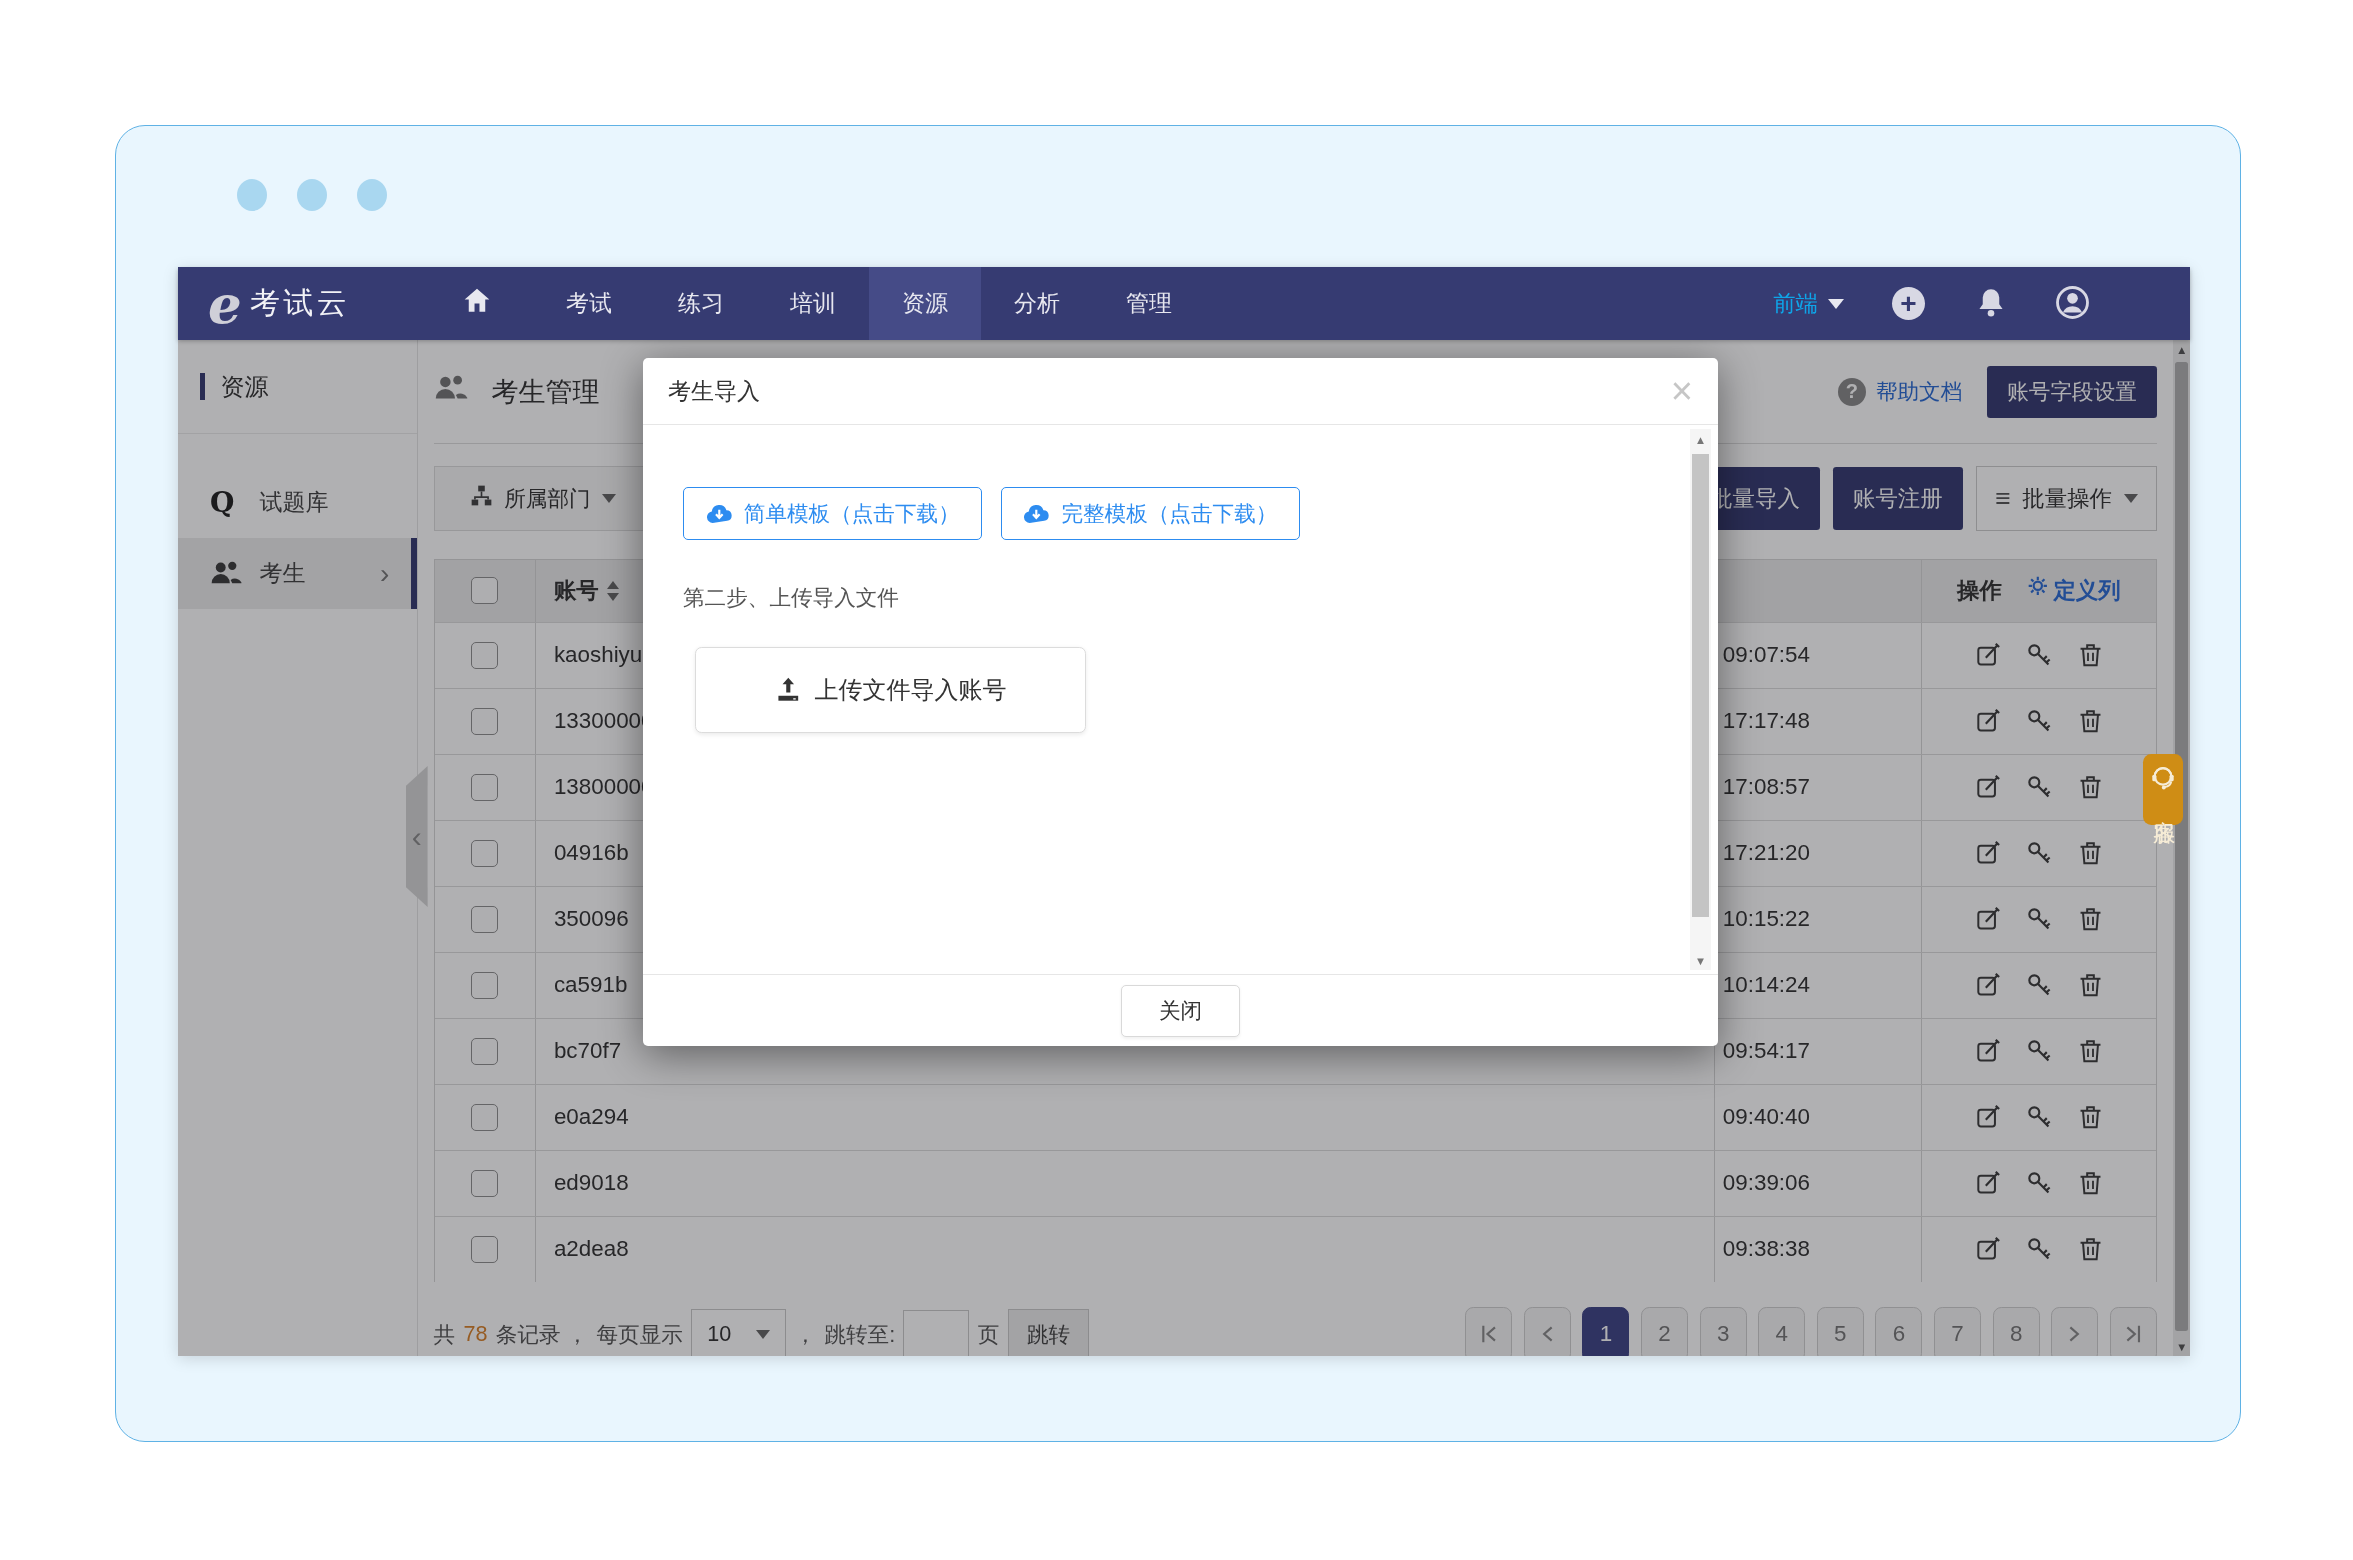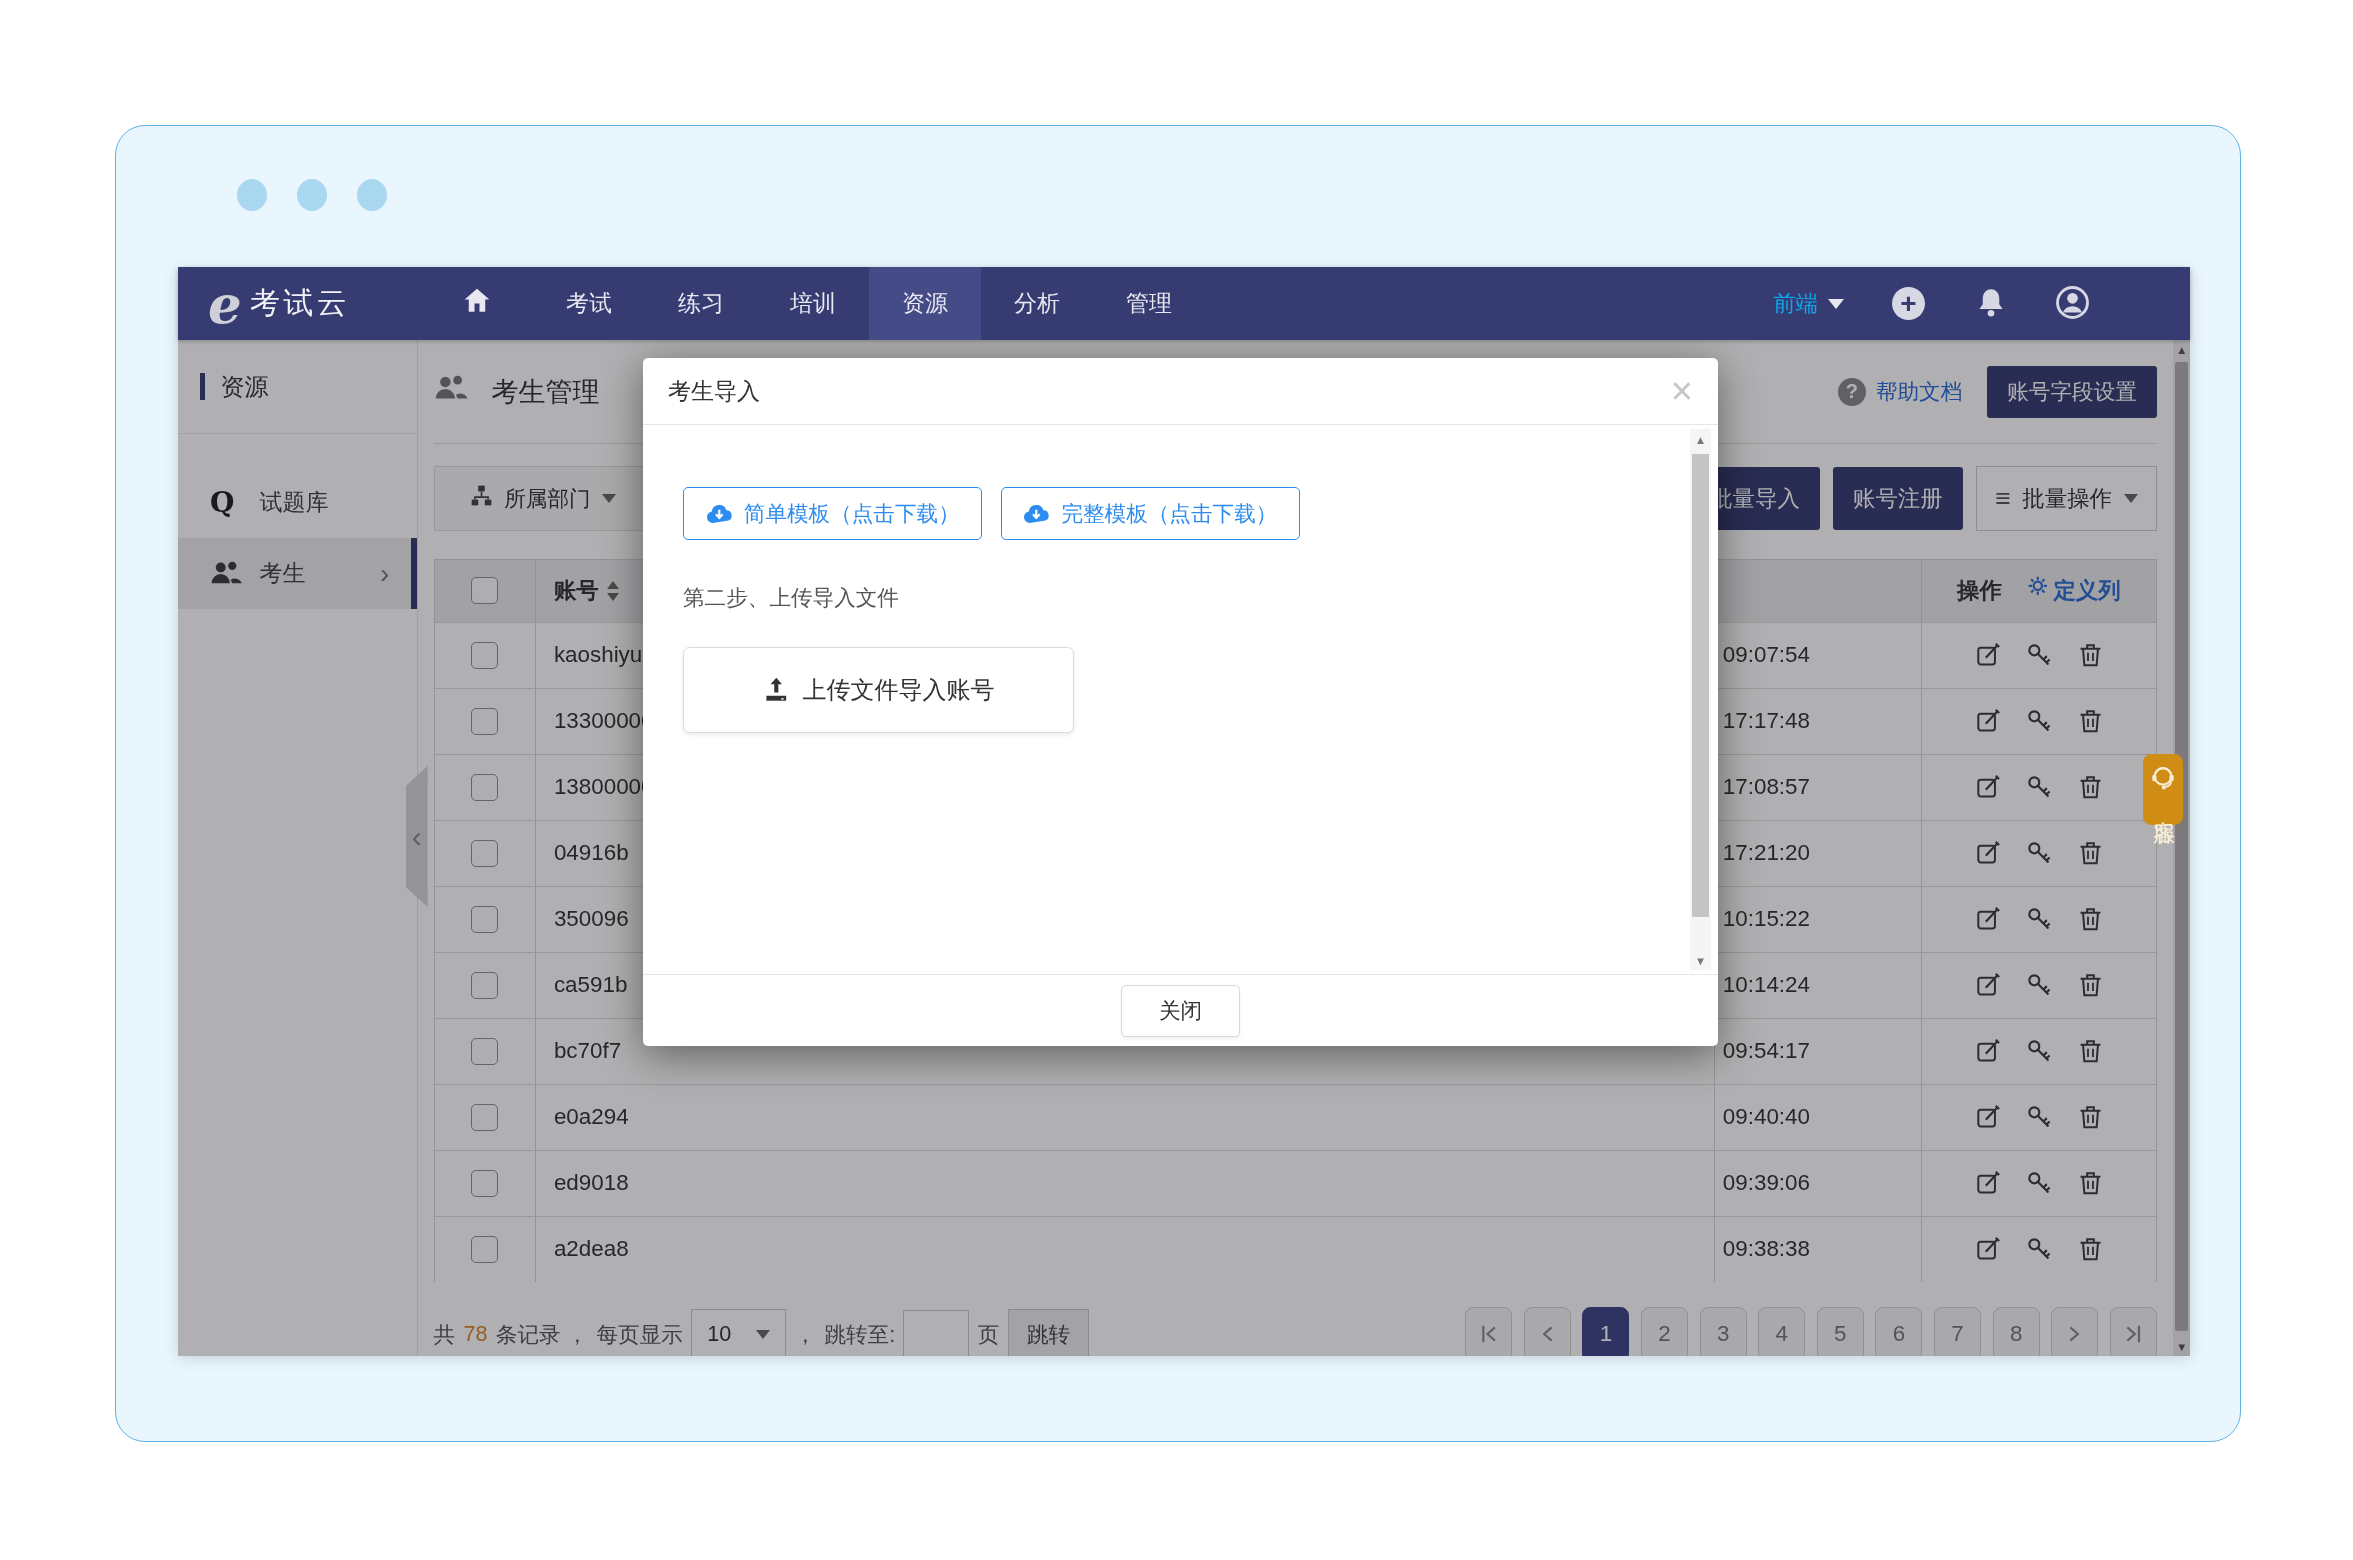--- a/index.html
+++ b/index.html
@@ -101,7 +101,7 @@
   .tpl-row{margin-top:26.6px;display:flex;gap:18.3px;}
   .tpl-btn{display:flex;align-items:center;gap:11.6px;border:1.7px solid #2d8cf0;color:#2d8cf0;border-radius:5px;height:53px;padding:0 21.6px;font-size:21.6px;background:#fff;cursor:pointer;}
   .step2{margin-top:43px;}
-  .upload-btn{margin-top:35px;width:391px;height:86px;border:0.8px solid #dcdcdc;border-radius:6.6px;background:#fff;display:flex;align-items:center;justify-content:center;gap:13.3px;font-size:24px;color:#333;box-shadow:0 1.7px 4.2px rgba(0,0,0,.08);cursor:pointer;}
+  .upload-btn{margin-top:35px;width:391px;height:86px;border:0.8px solid #dcdcdc;border-radius:6.6px;background:#fff;display:flex;align-items:center;justify-content:center;gap:13.3px;font-size:24px;color:#333;box-shadow:0 1.7px 4.2px rgba(0,0,0,.08);cursor:pointer;margin-left:12px;}
   .modal-scrollbar{position:absolute;right:6.6px;top:71px;bottom:76px;width:21.6px;background:#f5f5f5;}
   .modal-scrollbar .thumb{position:absolute;left:2.5px;right:2.5px;top:25px;bottom:53px;background:#c4c4c4;}
   .msb-arrow{position:absolute;left:0;width:100%;text-align:center;font-size:11.6px;color:#777;}

